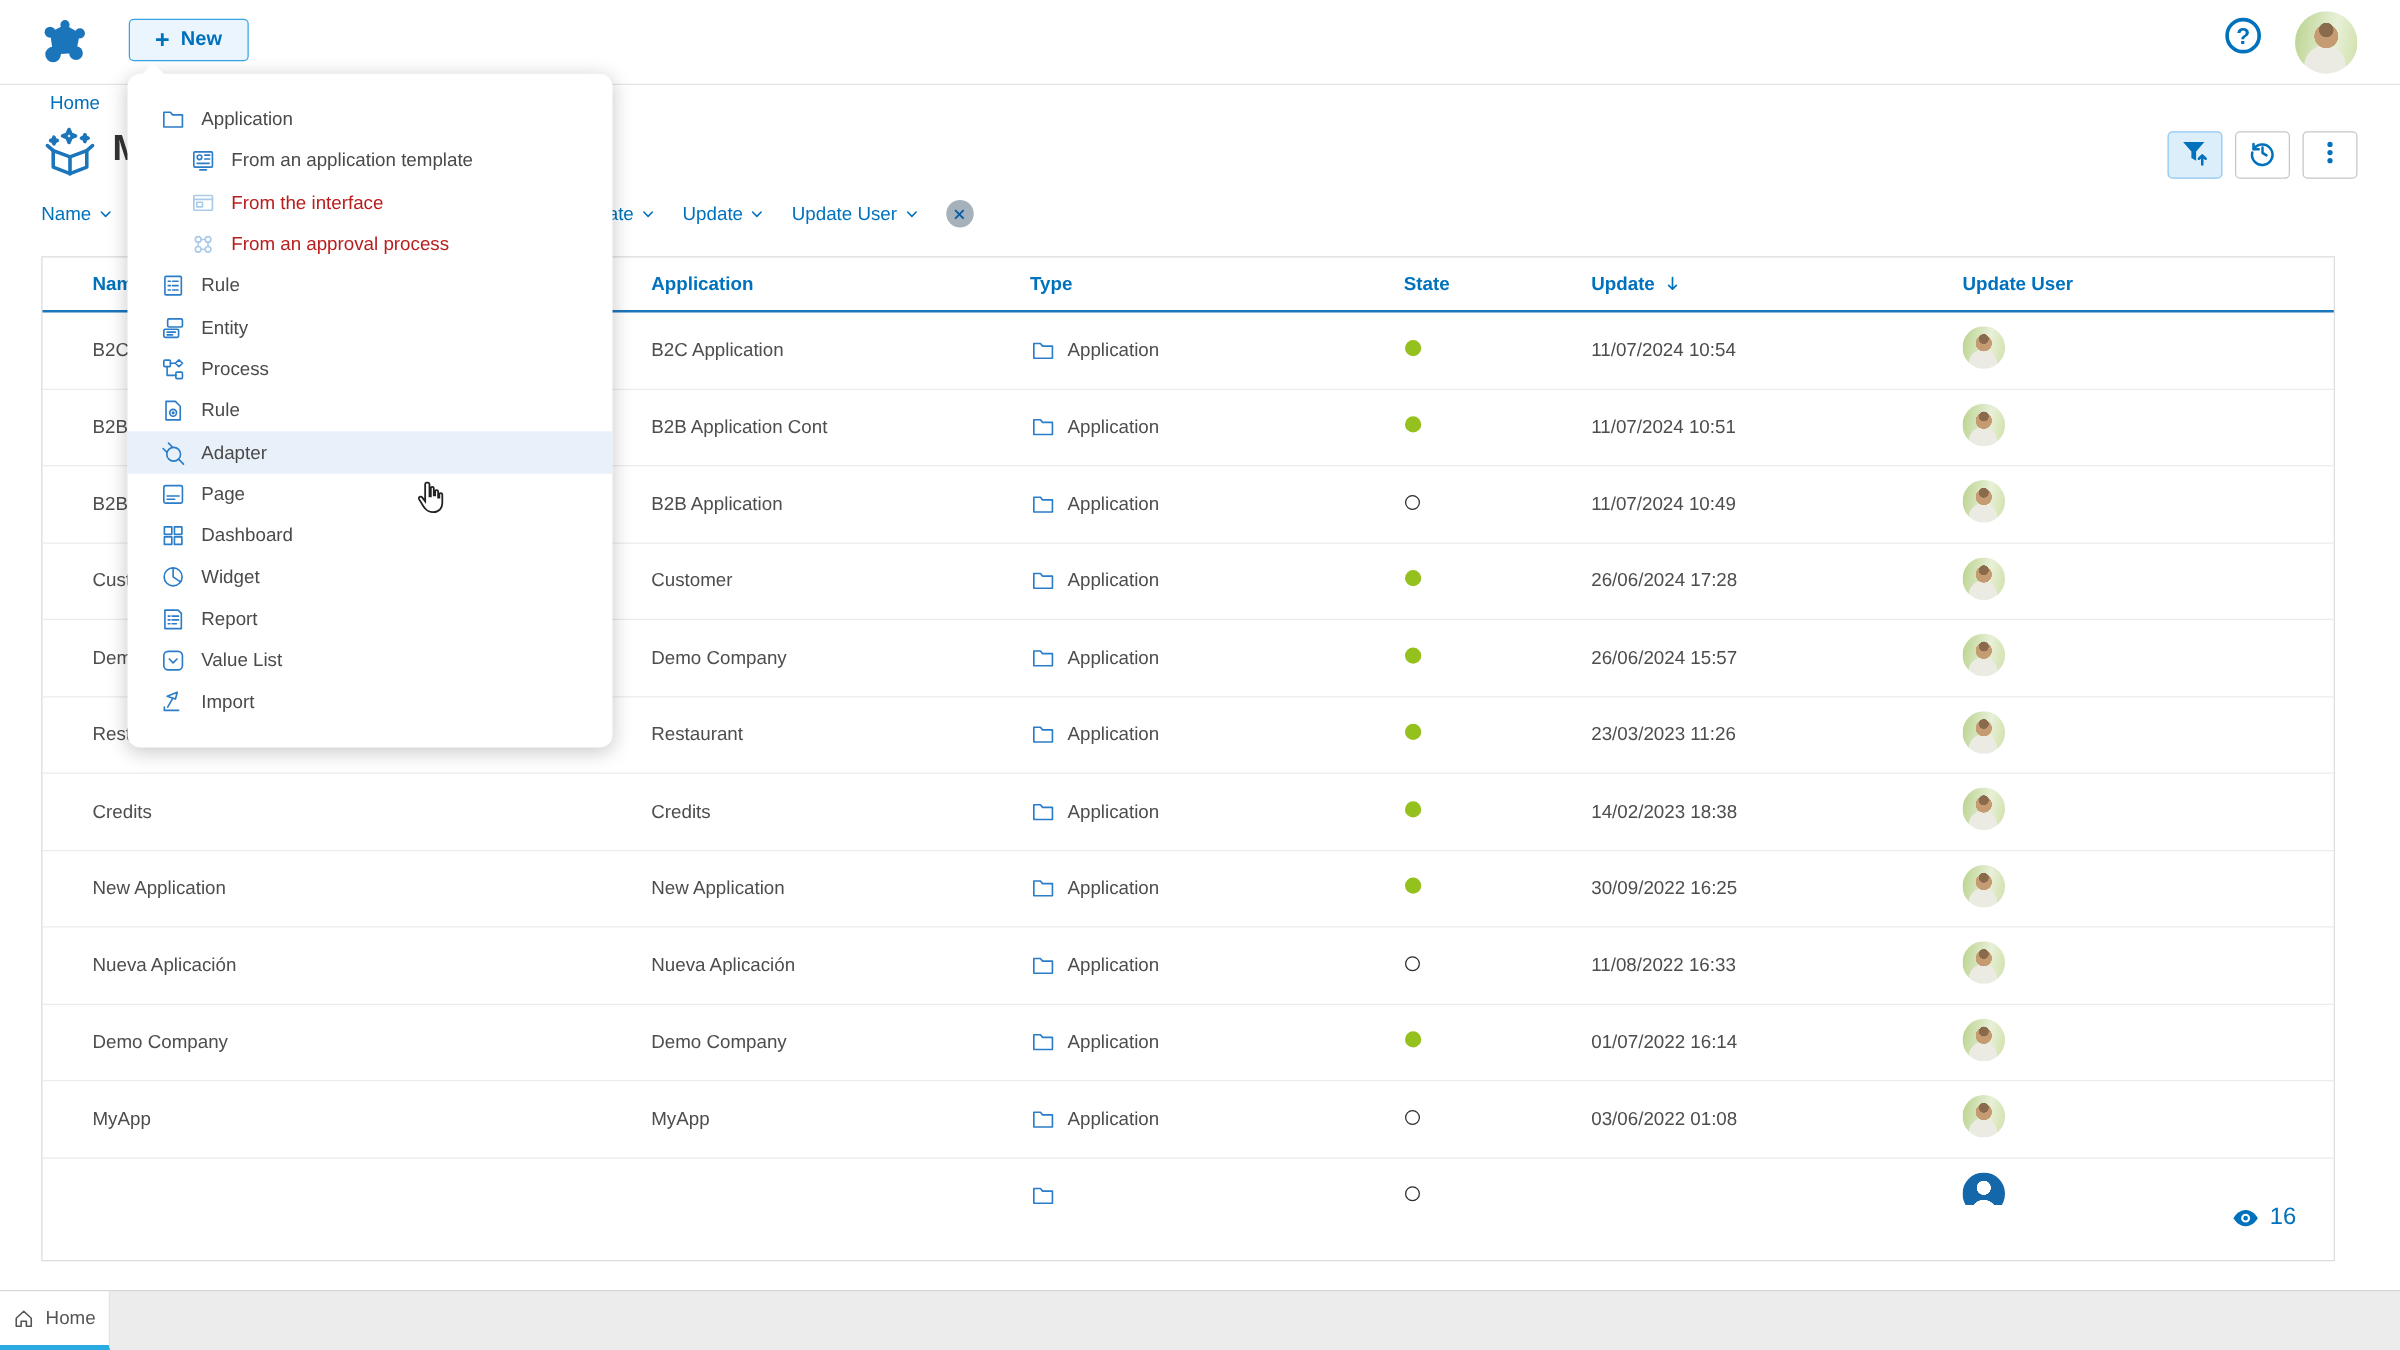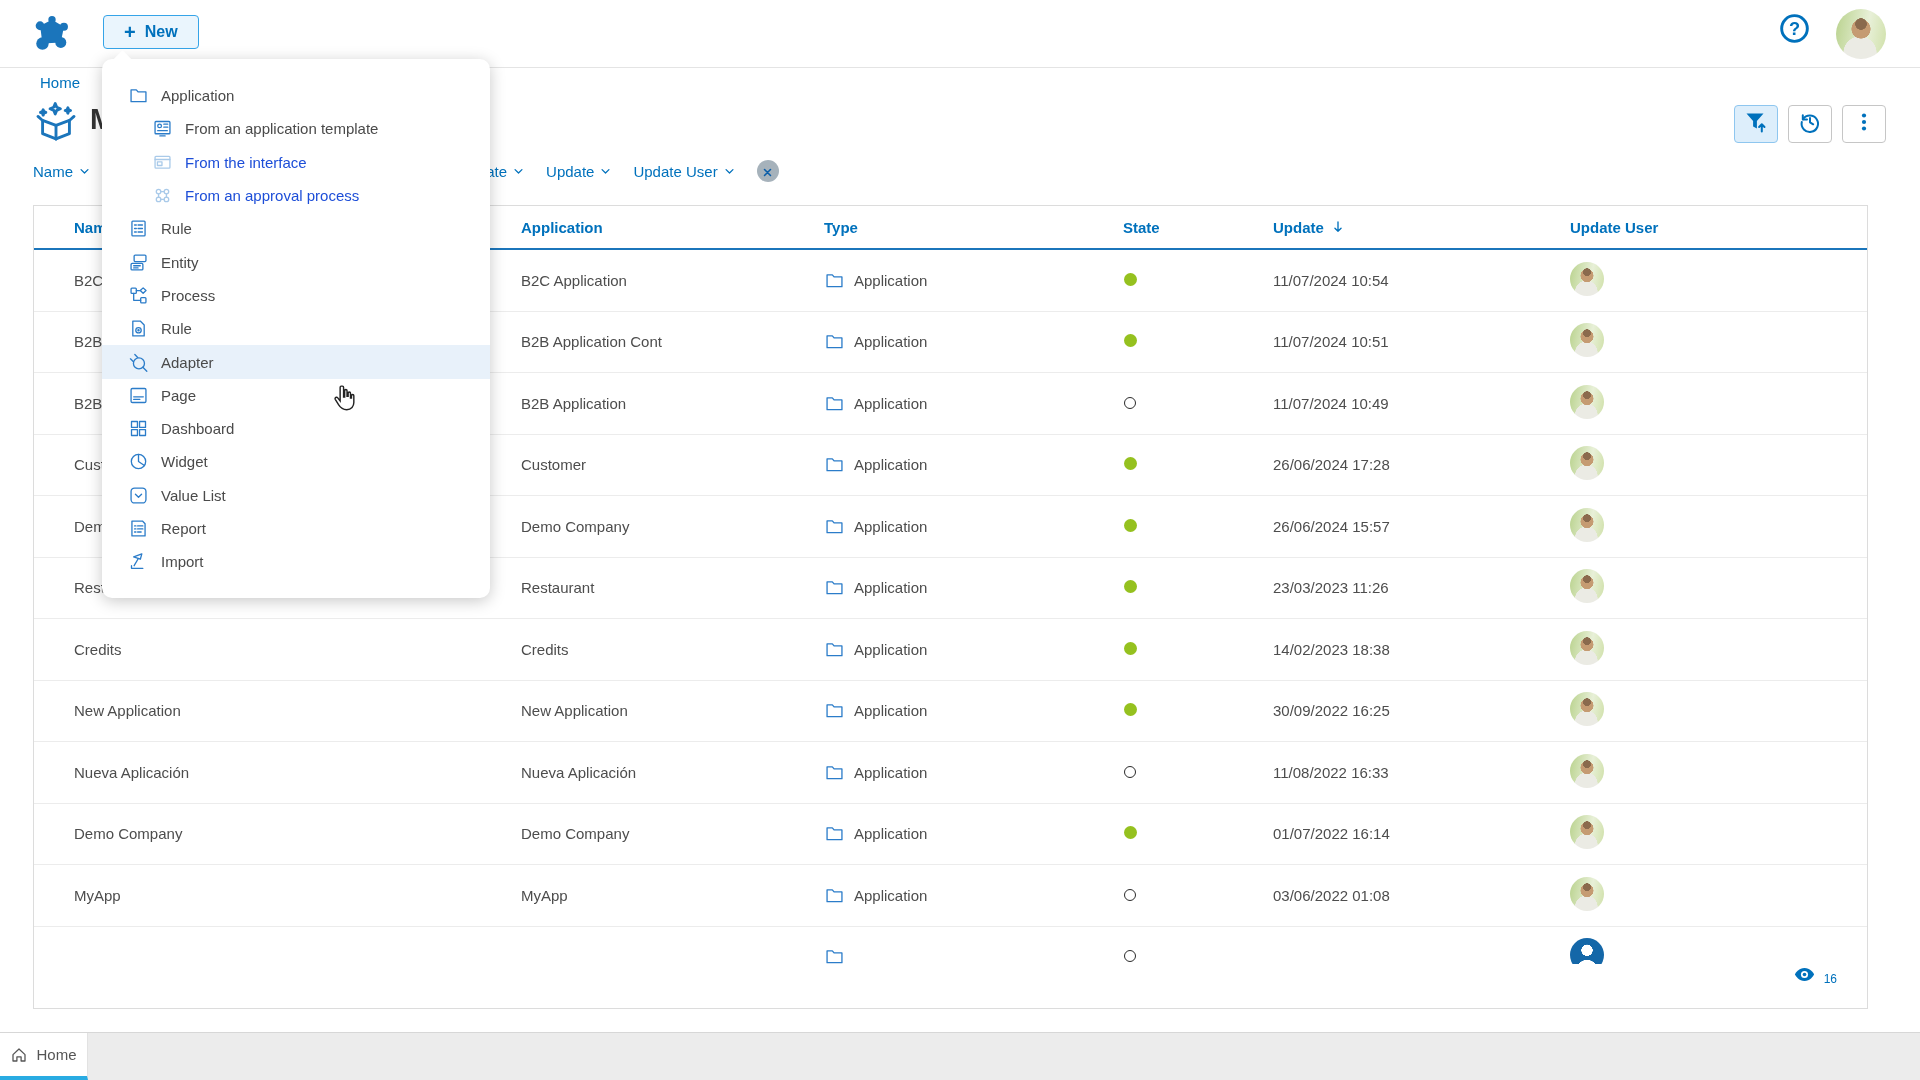--- a/index.html
+++ b/index.html
@@ -60,7 +60,7 @@
   .menu::before { content:""; position:absolute; top:-6px; left:14px; width:13px; height:13px; background:#fff; transform:rotate(45deg); }
   .menu-item { display:flex; align-items:center; gap:12px; height:33.3px; padding-left:26px; font-size:15px; color:#4a4a4a; cursor:pointer; }
   .menu-item.indent { padding-left:50px; }
-  .menu-item.disabled { color:#1d4ed8; }
+  .menu-item.disabled { color:#b91c1c; }
   .menu-item.disabled .ic { opacity:.4; }
   .menu-item.highlighted { background:#e8f1fa; }
   .ic { width:21px; height:21px; flex:0 0 auto; display:inline-block; }

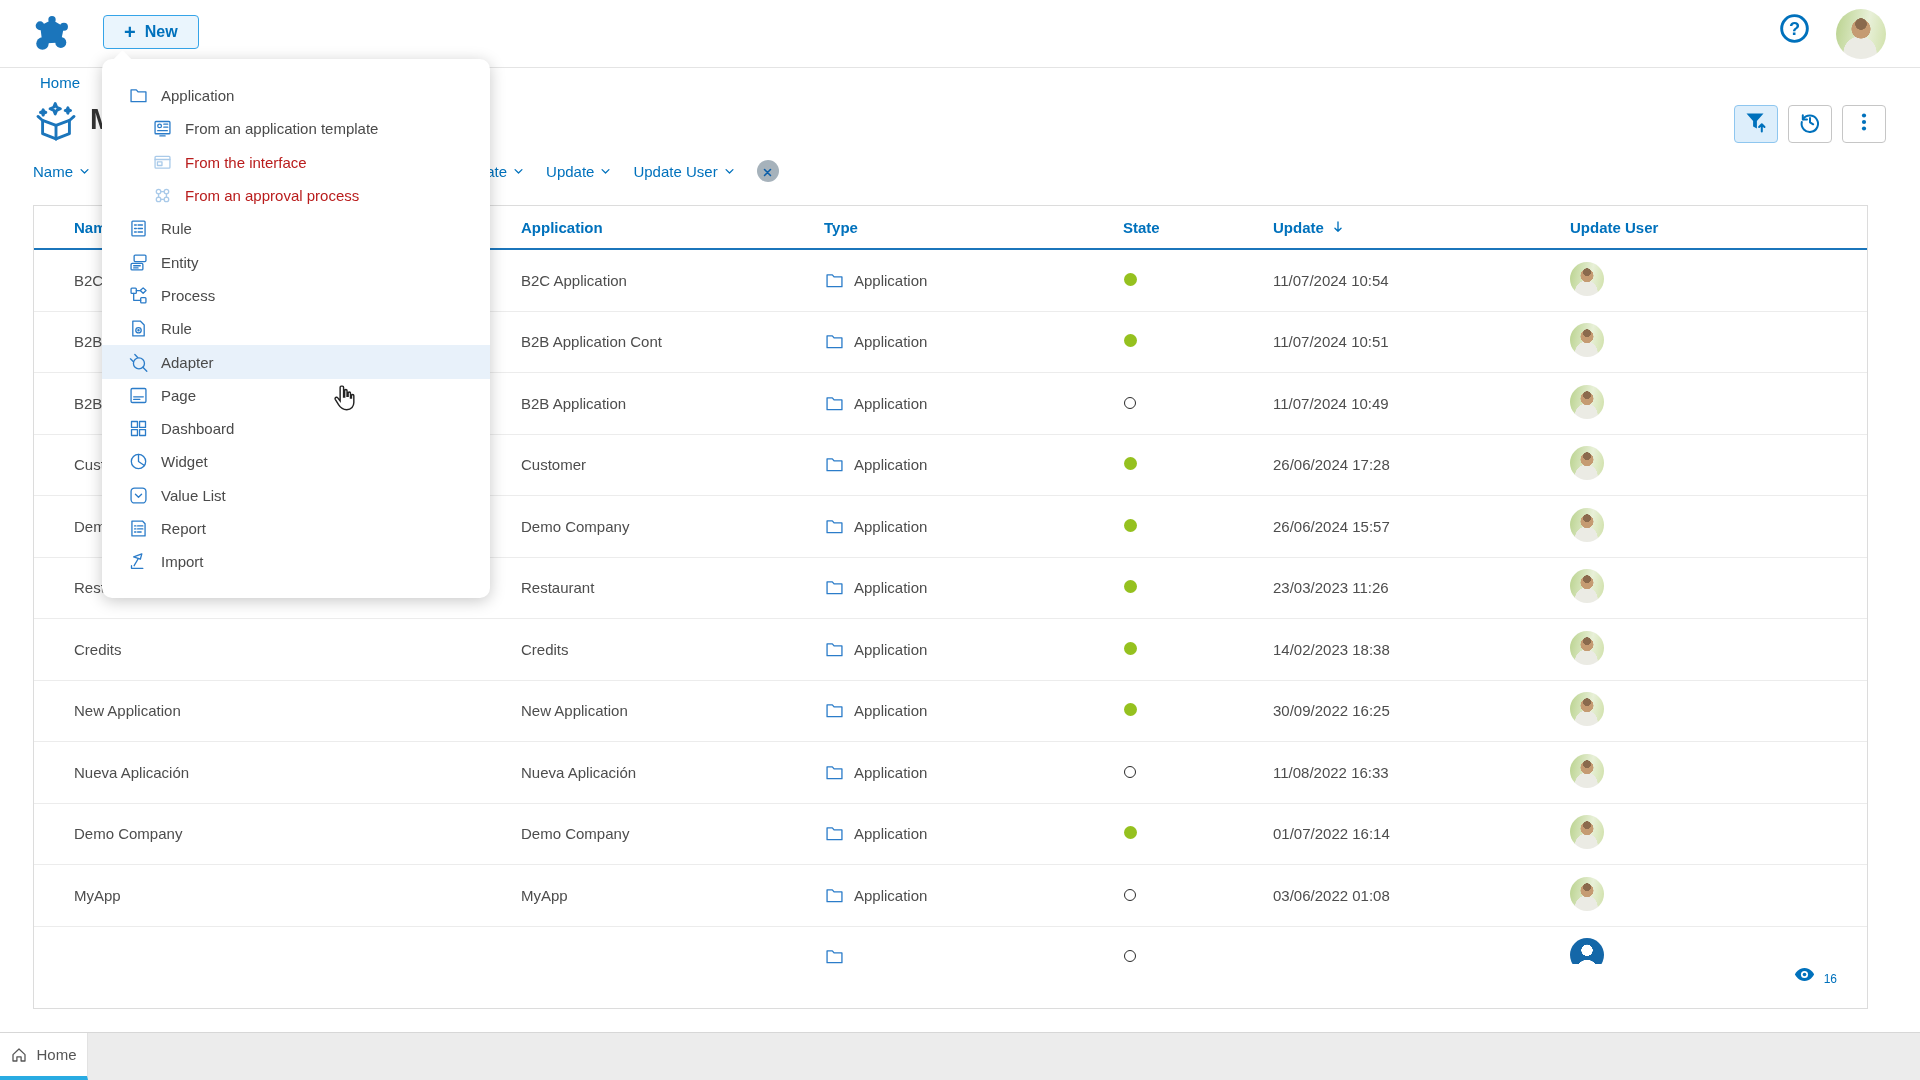--- a/index.html
+++ b/index.html
@@ -536,20 +536,20 @@
     <div class="menu-item">
       <span class="ic" style="display: inline-block;">
         <svg viewBox="0 0 24 24">
+          <path class="s" d="M4.5 3.5h12l3 3v14h-15z"></path>
+          <path class="s" d="M7.5 9h1.6M11 9h6M7.5 12.5h1.6M11 12.5h6M7.5 16h1.6M11 16h4"></path>
+        </svg>
+      </span>
+      <span>Report</span>
+    </div>
+    <div class="menu-item">
+      <span class="ic" style="display: inline-block;">
+        <svg viewBox="0 0 24 24">
           <rect class="s" x="3.5" y="3.5" width="17" height="17" rx="4"></rect>
           <path class="s" d="M8.5 10.5l3.5 3.5 3.5-3.5"></path>
         </svg>
       </span>
       <span>Value List</span>
-    </div>
-    <div class="menu-item">
-      <span class="ic" style="display: inline-block;">
-        <svg viewBox="0 0 24 24">
-          <path class="s" d="M4.5 3.5h12l3 3v14h-15z"></path>
-          <path class="s" d="M7.5 9h1.6M11 9h6M7.5 12.5h1.6M11 12.5h6M7.5 16h1.6M11 16h4"></path>
-        </svg>
-      </span>
-      <span>Report</span>
     </div>
     <div class="menu-item">
       <span class="ic" style="display: inline-block;">

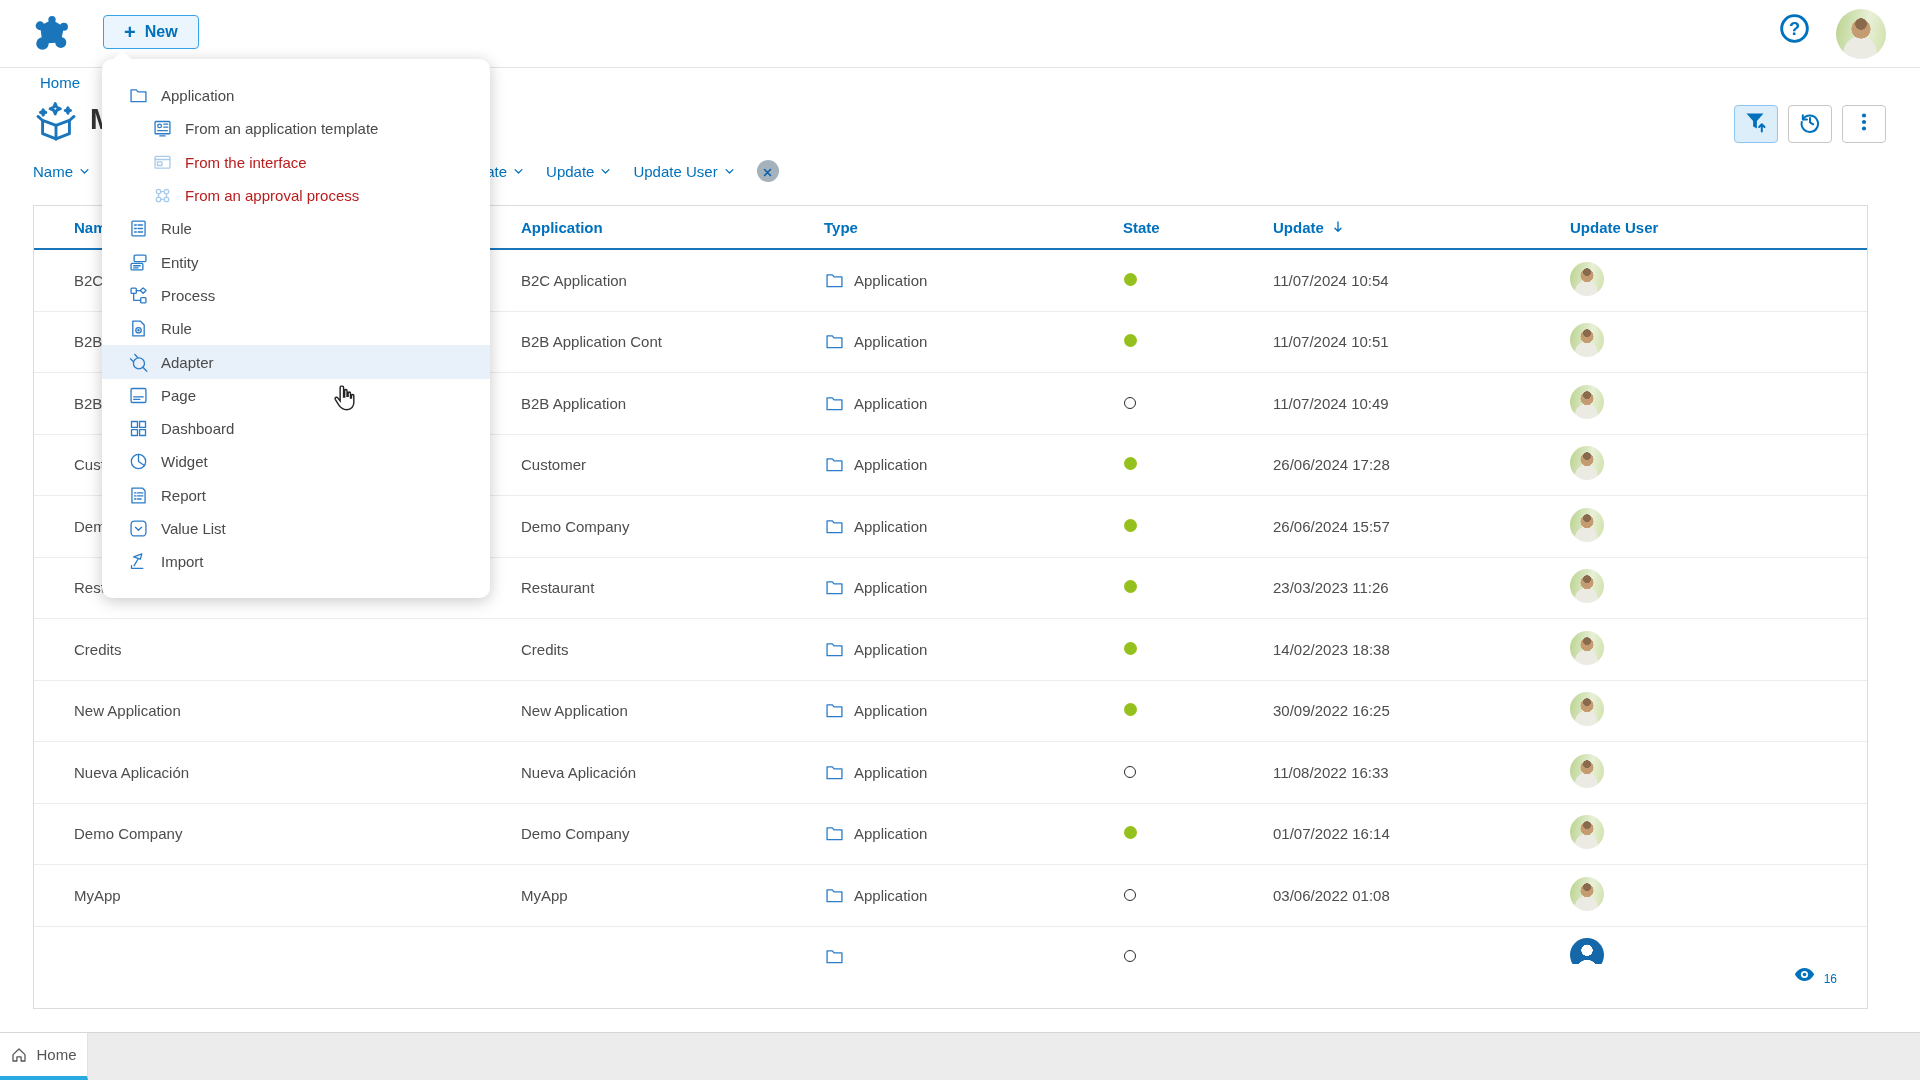--- a/index.html
+++ b/index.html
@@ -53,7 +53,7 @@
   .dot.active { background:#95c11f; }
   .dot.inactive { background:transparent; border:1.6px solid #2b2b2b; width:12px; height:12px; }
   .avatar { width:34px; height:34px; border-radius:50%; }
-  .card-footer { position:absolute; right:30px; bottom:22px; display:flex; align-items:flex-end; gap:8px; color:#0071bc; font-size:12px; }
+  .card-footer { position:absolute; right:30px; bottom:22px; display:flex; align-items:flex-start; gap:8px; color:#0071bc; font-size:19px; }
   .card-footer svg { width:23px; height:23px; }
 
   .menu { position:absolute; left:102px; top:59px; width:388px; background:#fff; border-radius:10px; box-shadow:0 3px 16px rgba(0,0,0,.22); padding:20px 0; z-index:40; }

